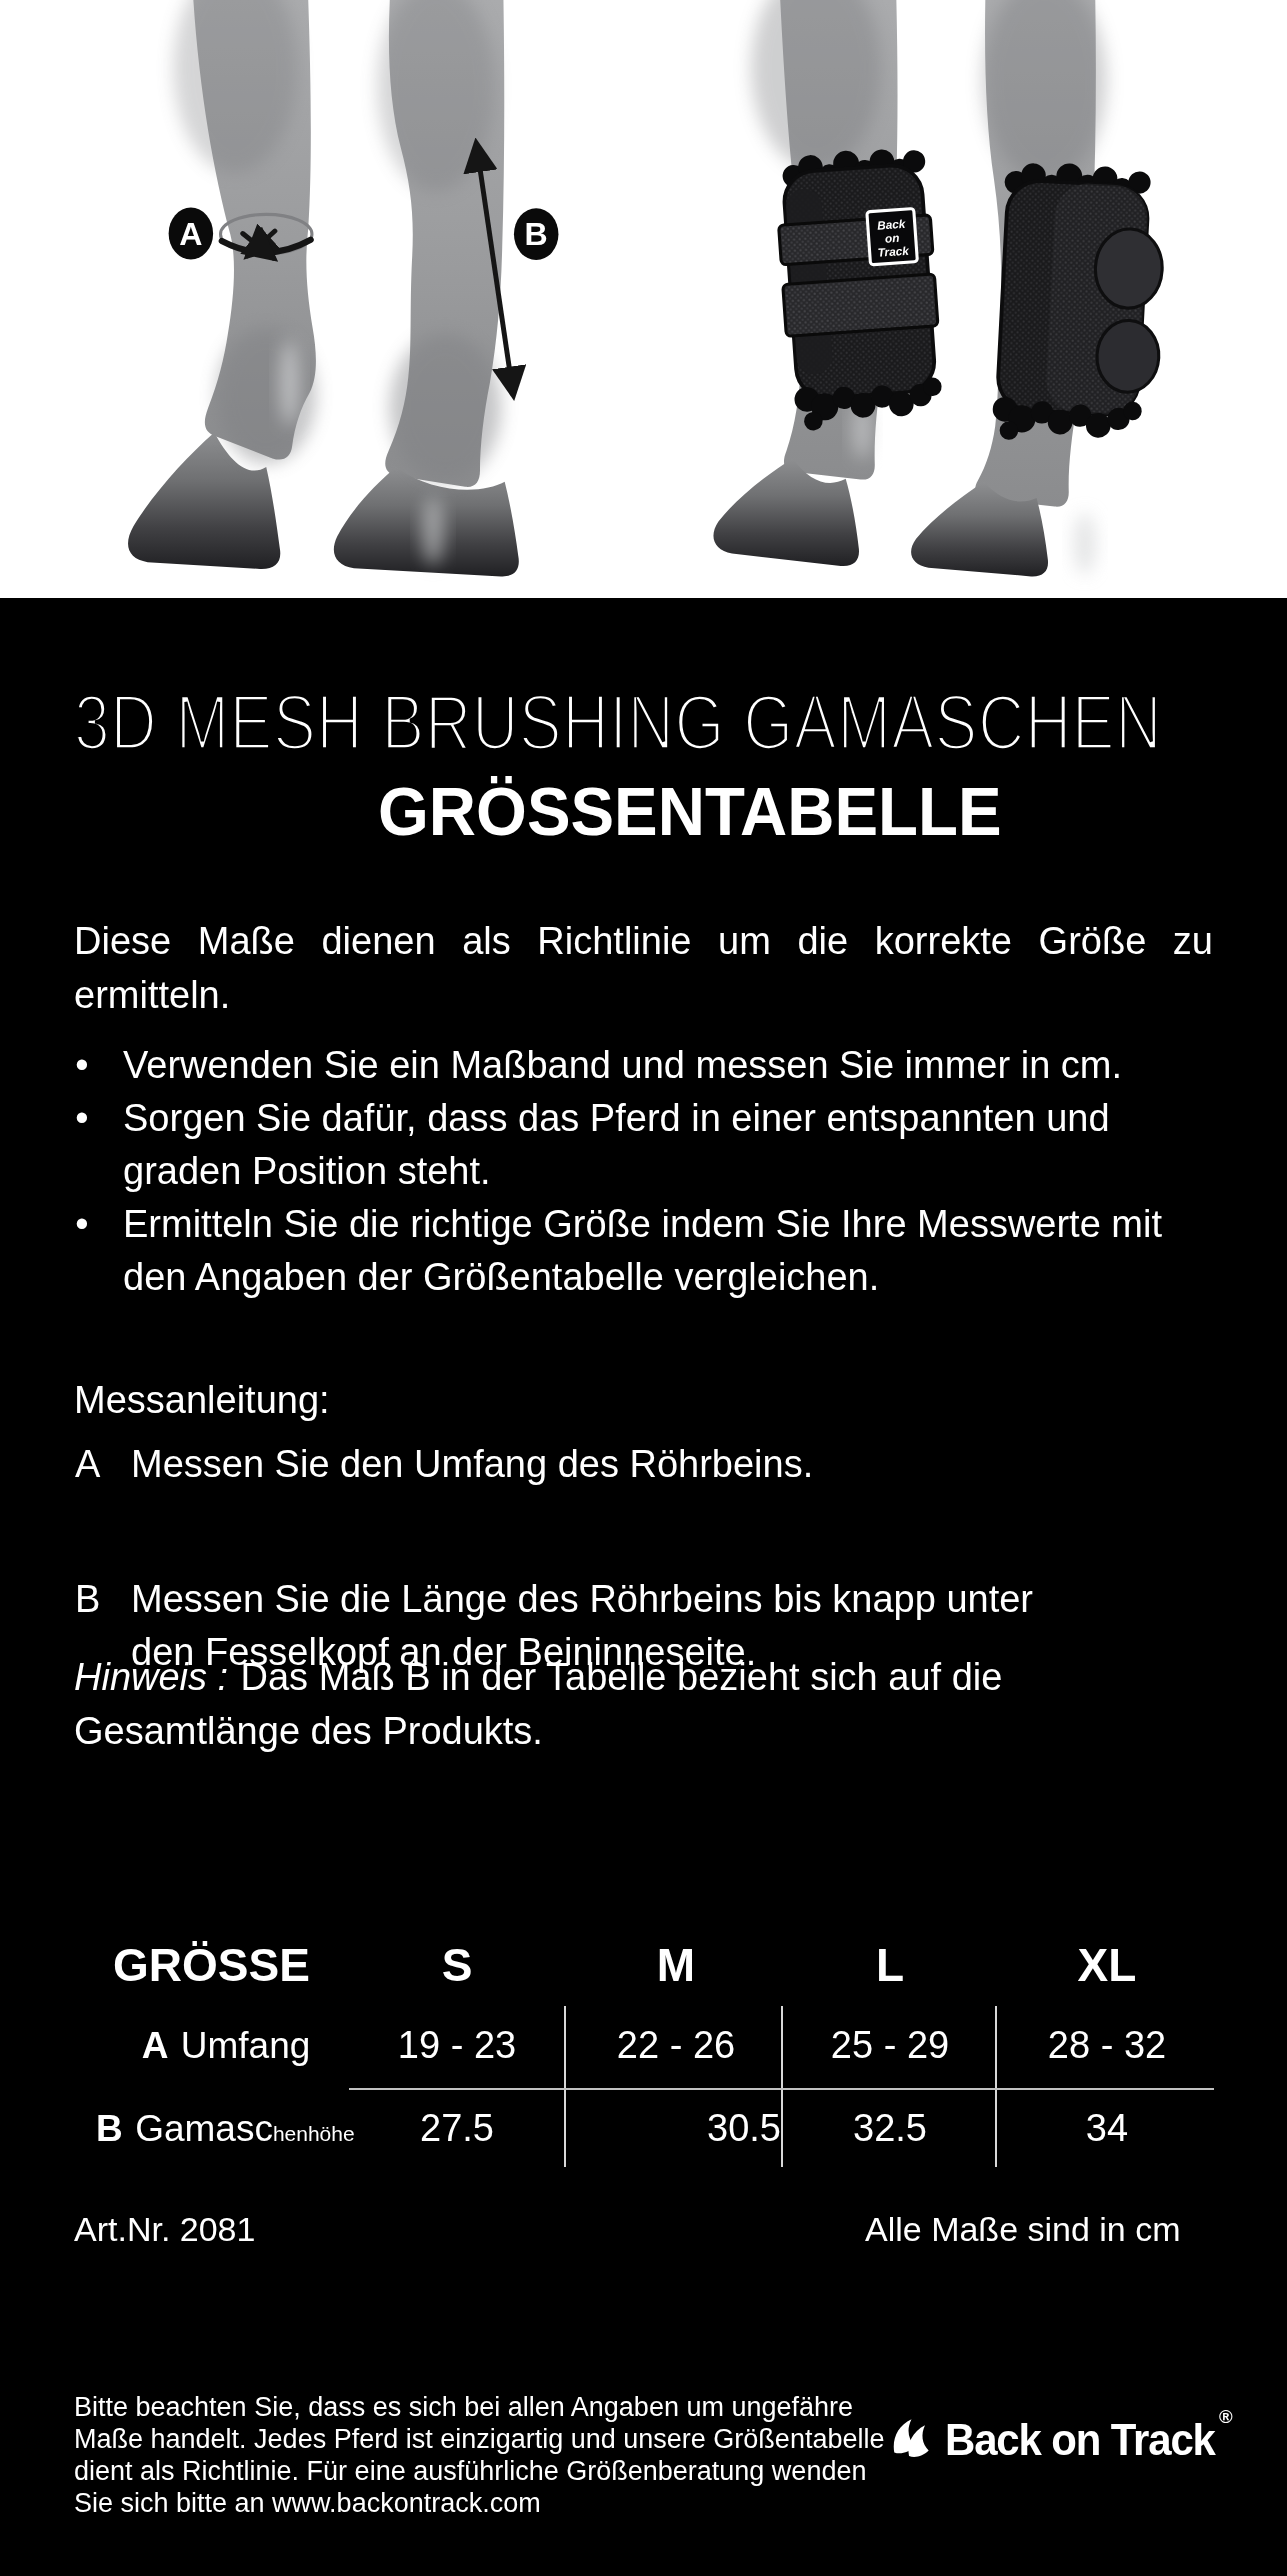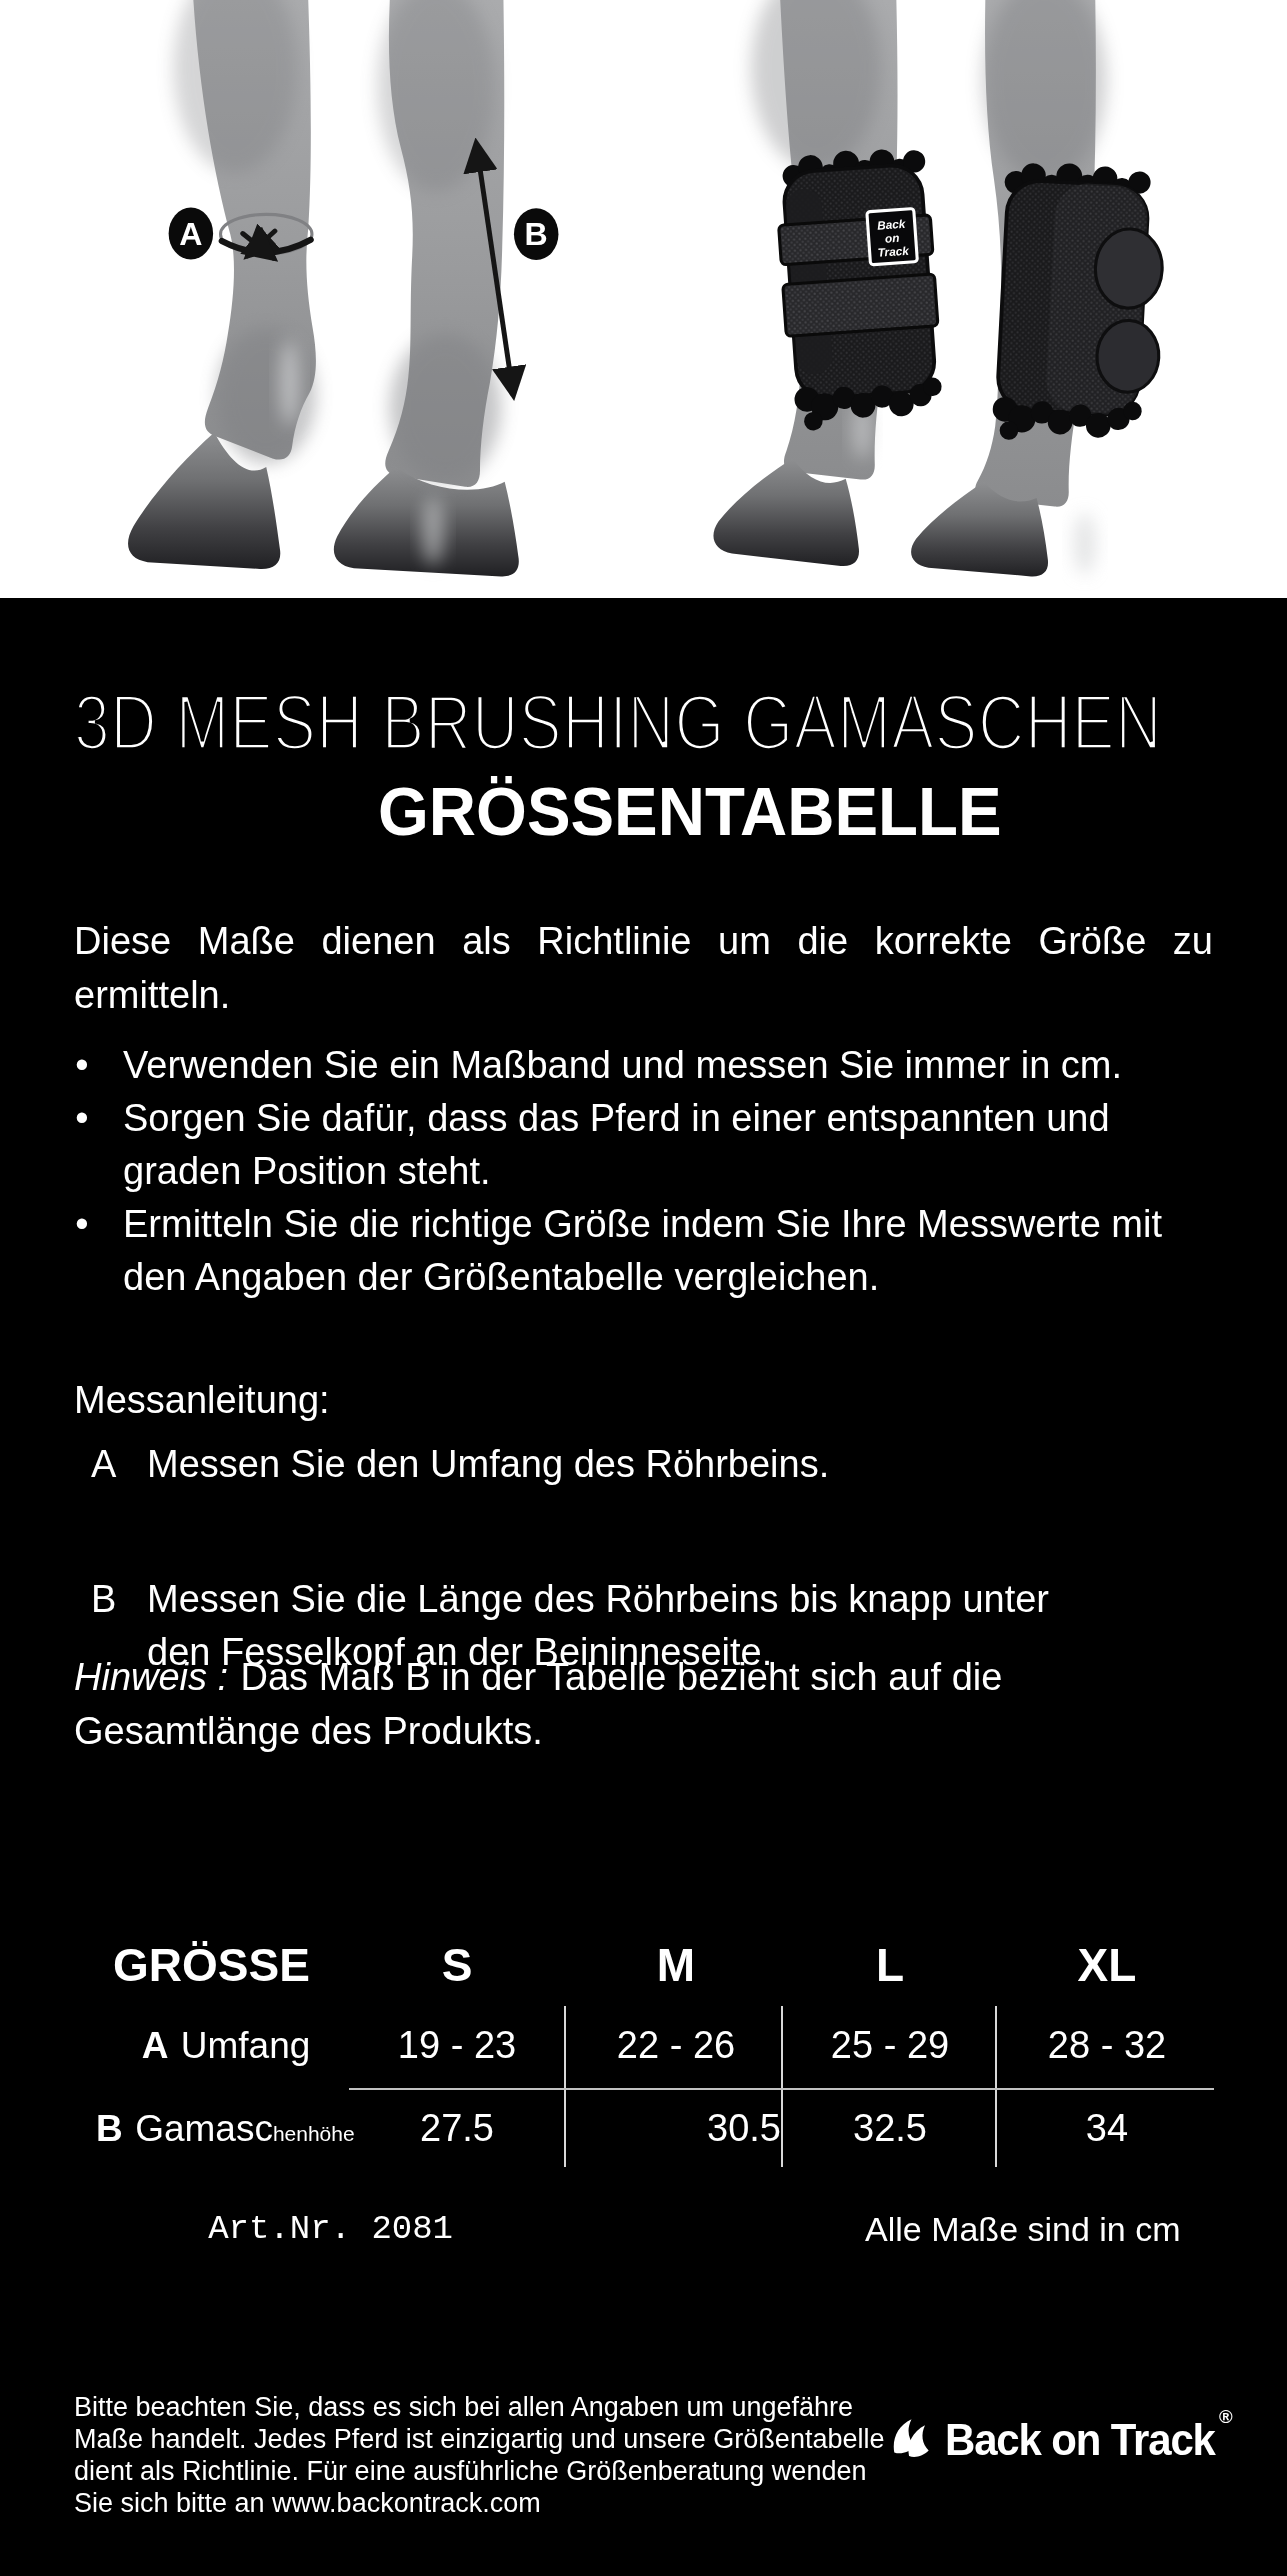--- a/index.html
+++ b/index.html
@@ -9,7 +9,7 @@
   
   .hero{position:absolute;left:0;top:0;width:1288px;height:598px;background:#fff;}
   
-  .content{position:absolute;left:0;top:598px;width:1288px;height:1978px;background:#000;padding-left:16px;}
+  .content{position:absolute;left:0;top:598px;width:1288px;height:1978px;background:#000;}
   .abs{position:absolute;}
   .fitline{display:inline-block;white-space:nowrap;transform-origin:left top;}
   .title-thin{font-size:77px;line-height:1;font-weight:400;color:#fff;

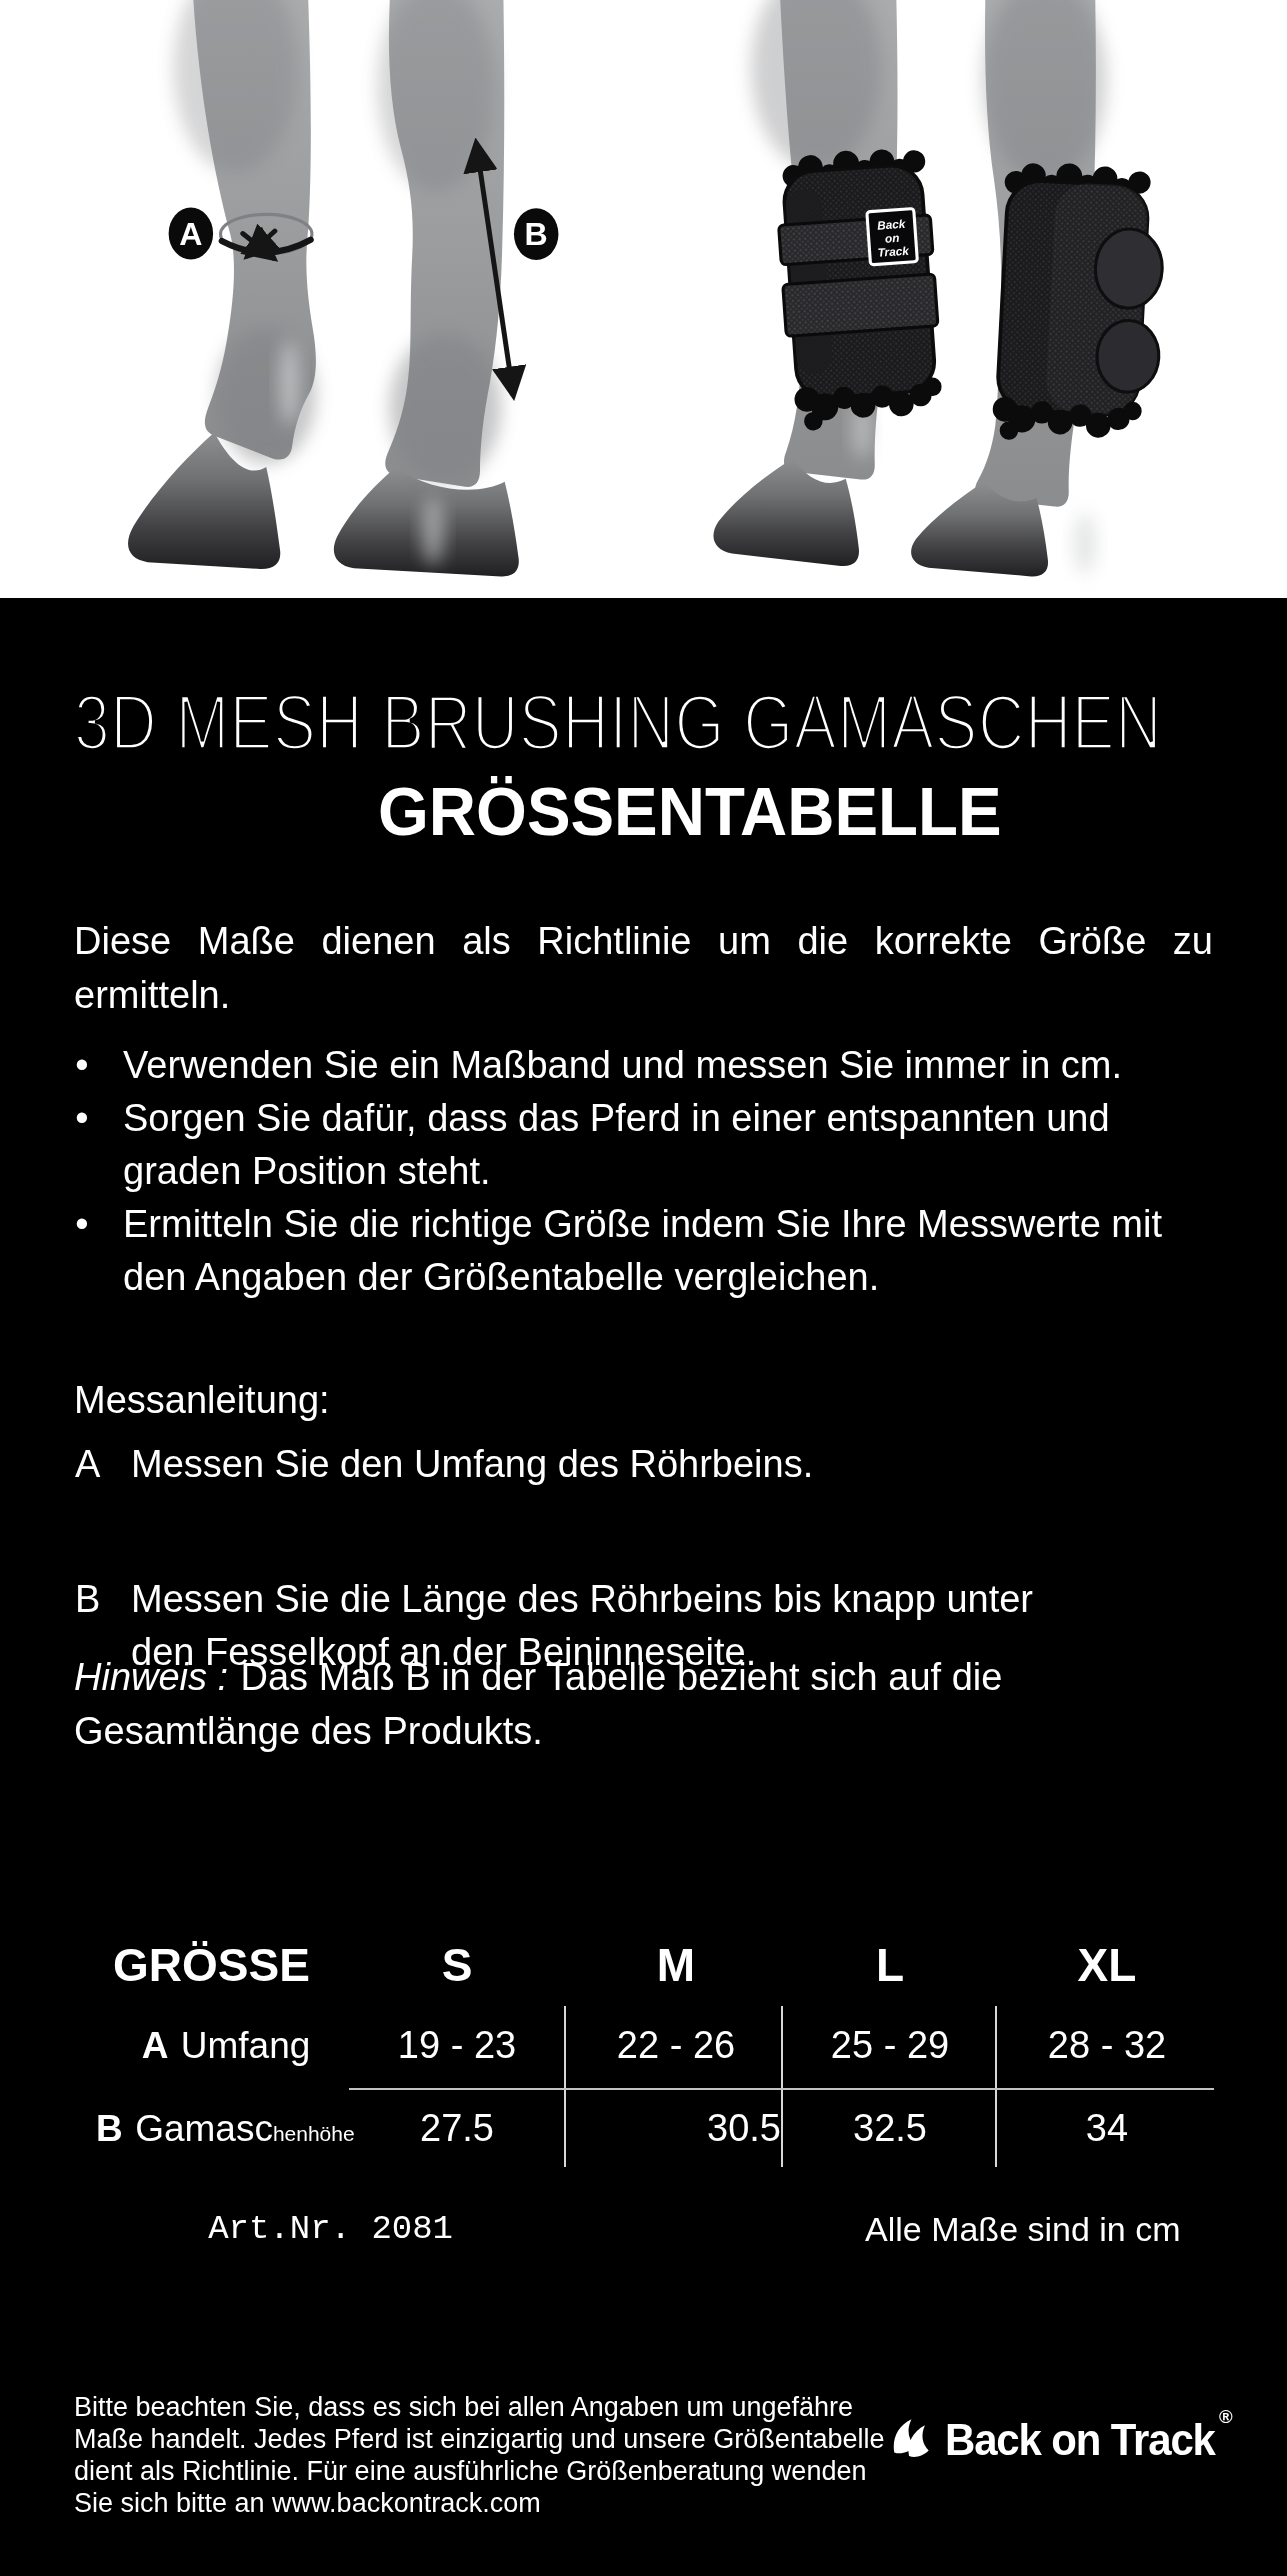--- a/index.html
+++ b/index.html
@@ -278,7 +278,7 @@
     </div>
 
     <div class="abs row-flex" style="left:0;top:1605px;width:1288px;height:52px;">
-      <div class="cell meta-txt" style="left:82px;width:371px;text-align:right;font-family:Liberation Mono, monospace;">Art.Nr. 2081</div>
+      <div class="cell meta-txt" style="left:74px;width:371px;text-align:left;">Art.Nr. 2081</div>
       <div class="cell meta-txt" style="left:865px;width:348px;text-align:left;">Alle Maße sind in cm</div>
     </div>
 

